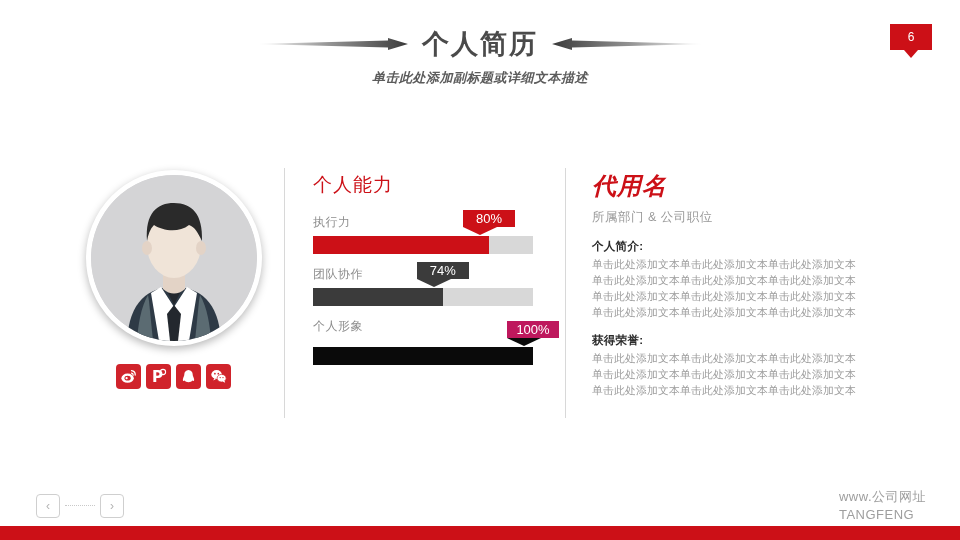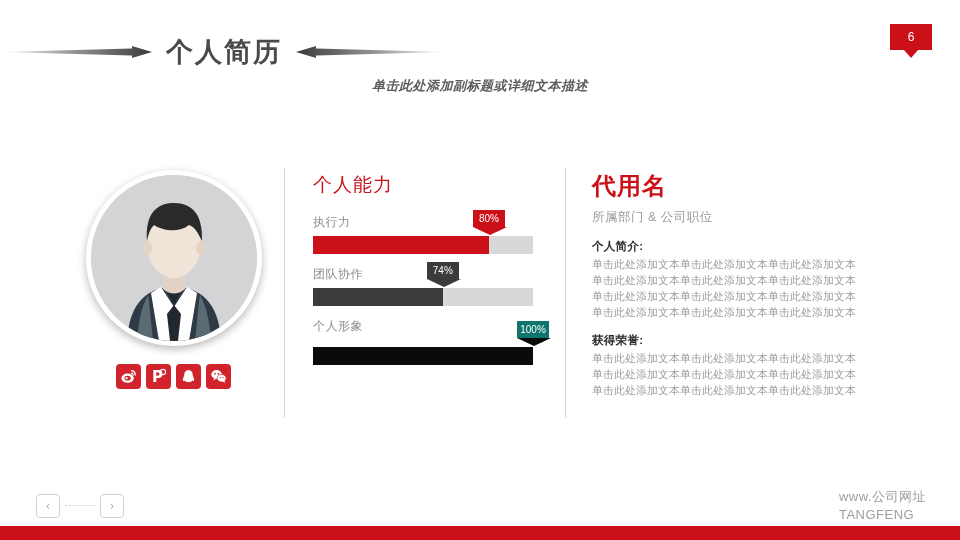--- a/index.html
+++ b/index.html
@@ -53,8 +53,8 @@
   .title-row {
     display: flex;
     align-items: center;
+    justify-content: center;
     gap: 14px;
-    margin-top: 8px;
   }
   .title-arrow {
     width: 152px;

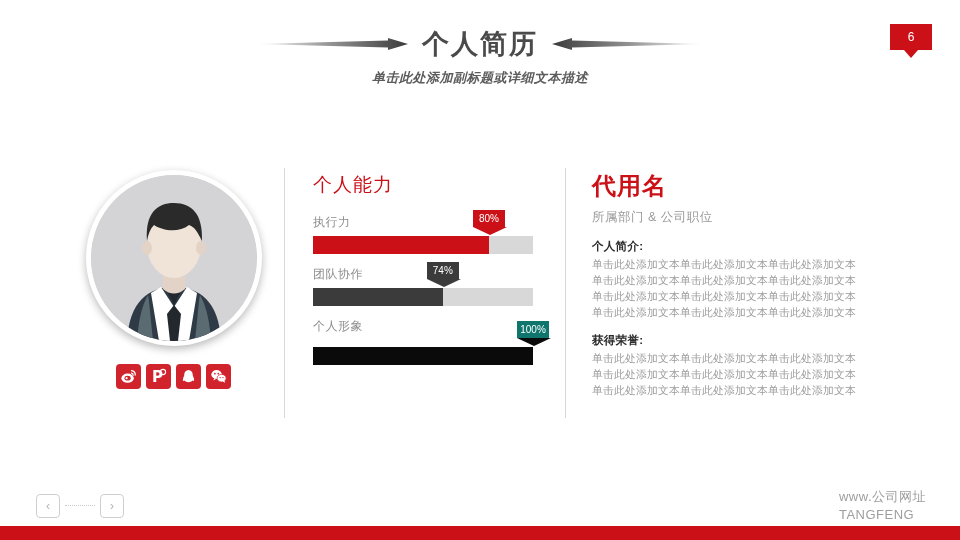--- a/index.html
+++ b/index.html
@@ -204,6 +204,7 @@
     color: #cc1017;
     letter-spacing: 1px;
     font-family: "DejaVu Sans", "Liberation Sans", sans-serif;
+    font-style: italic;
   }
   #person-role {
     margin-top: 7px;

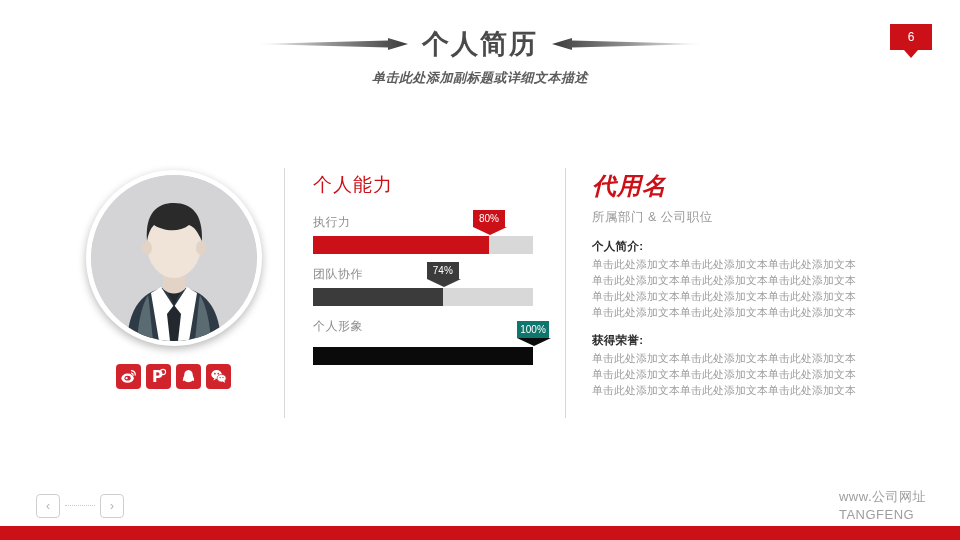--- a/index.html
+++ b/index.html
@@ -171,10 +171,10 @@
     position: absolute;
     top: -26px;
     transform: translateX(-50%);
-    width: 32px;
+    width: 52px;
     height: 17px;
     color: #ffffff;
-    font-size: 10px;
+    font-size: 13px;
     text-align: center;
     line-height: 17px;
     font-family: "Liberation Sans", sans-serif;

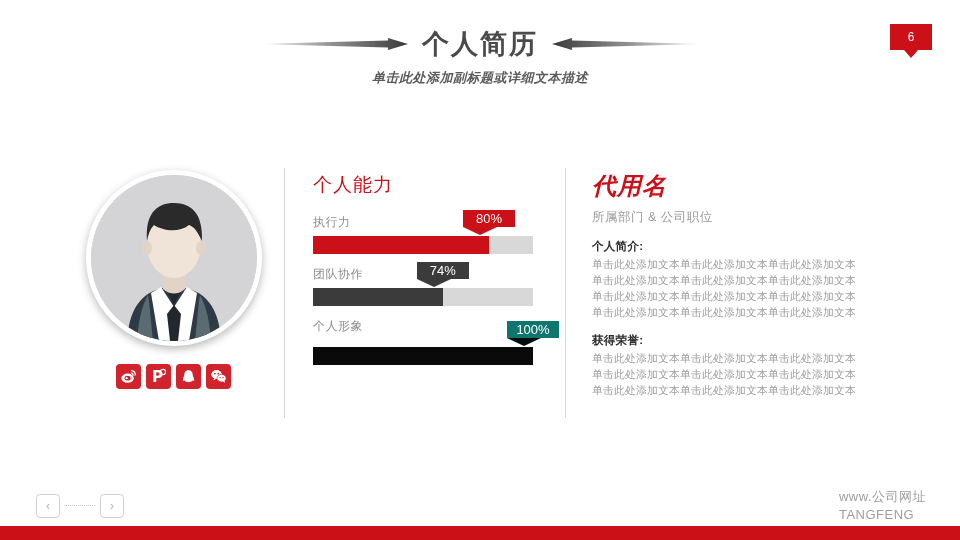--- a/index.html
+++ b/index.html
@@ -400,7 +400,7 @@
     <div class="skill">
       <div class="skill-track">
         <div class="skill-fill" id="fill-3" style="width: 100%; background: rgb(10, 10, 10);"></div>
-        <div class="skill-badge" id="badge-3" style="background: #0f766e; color: rgb(10, 10, 10); left: 100%; text-shadow: none;"><span style="color: rgb(255, 255, 255);">100%</span></div>
+        <div class="skill-badge" id="badge-3" style="background: #be185d; color: rgb(10, 10, 10); left: 100%; text-shadow: none;"><span style="color: rgb(255, 255, 255);">100%</span></div>
       </div>
     </div>
   </div>

